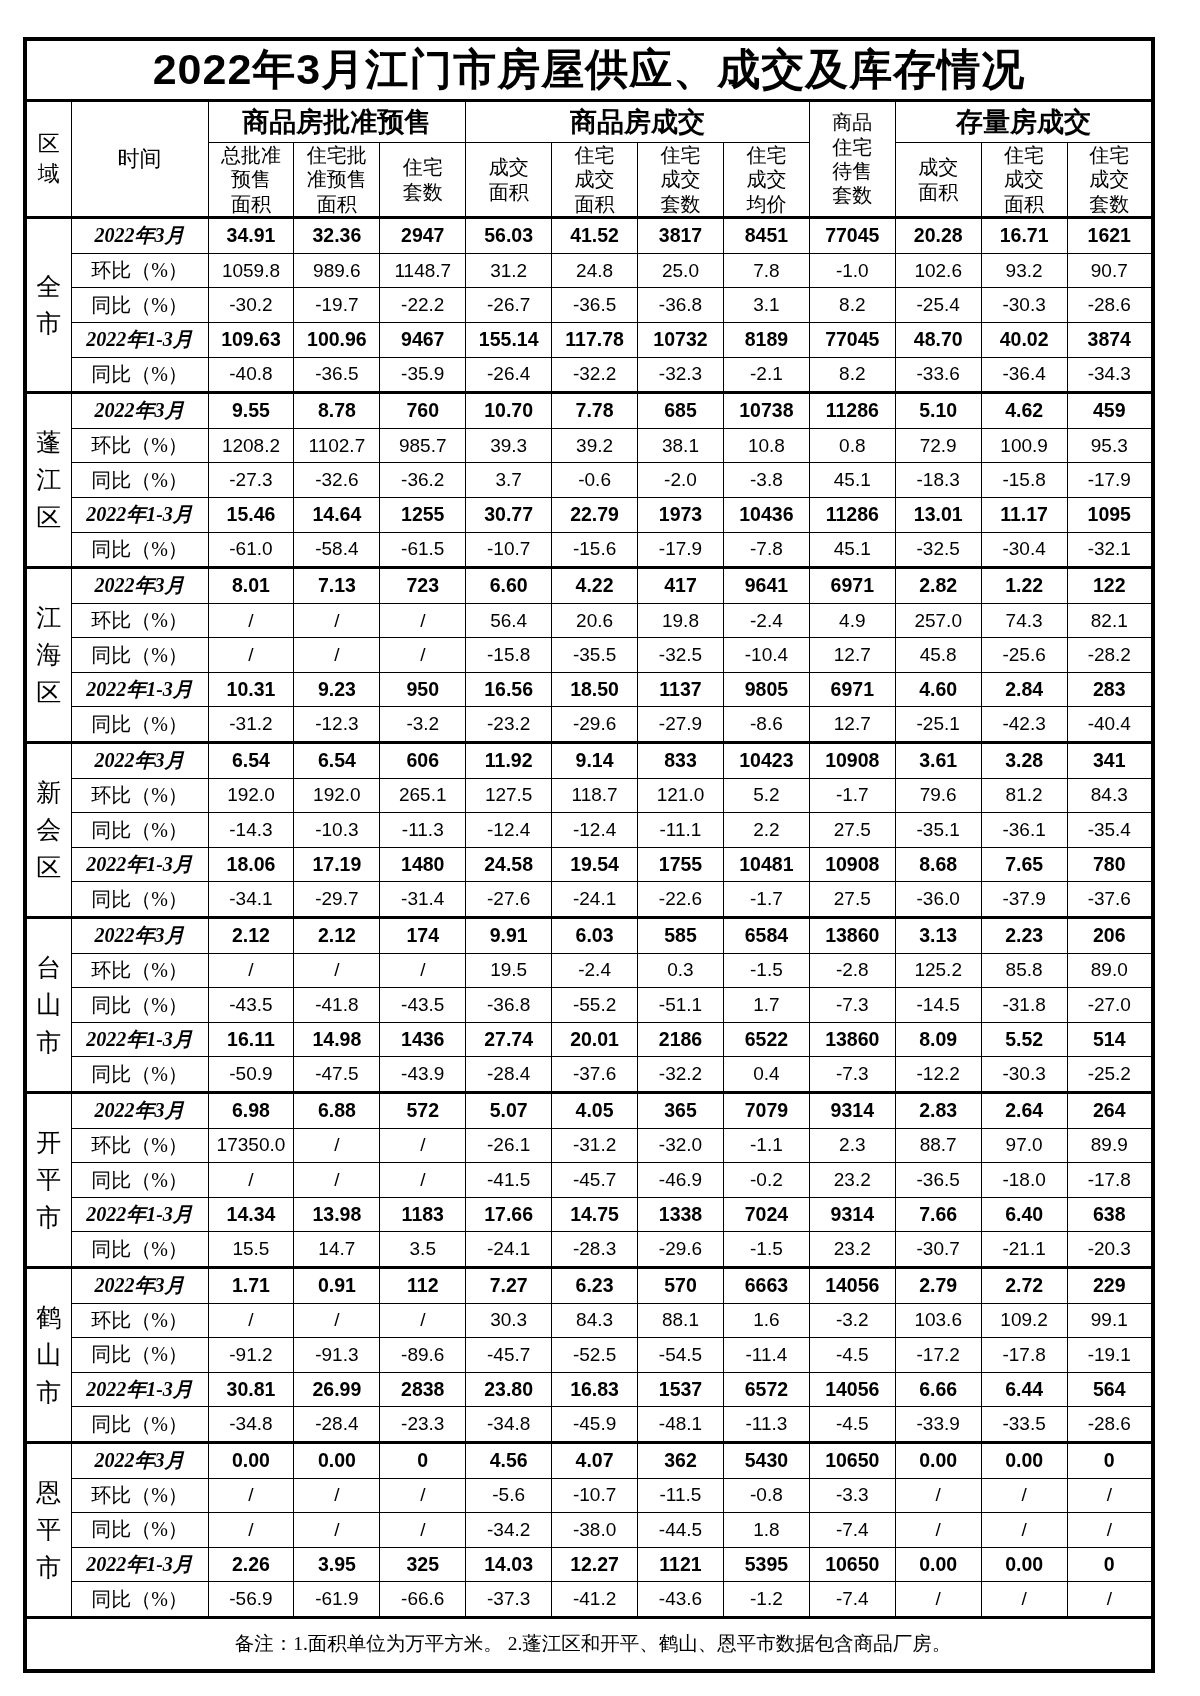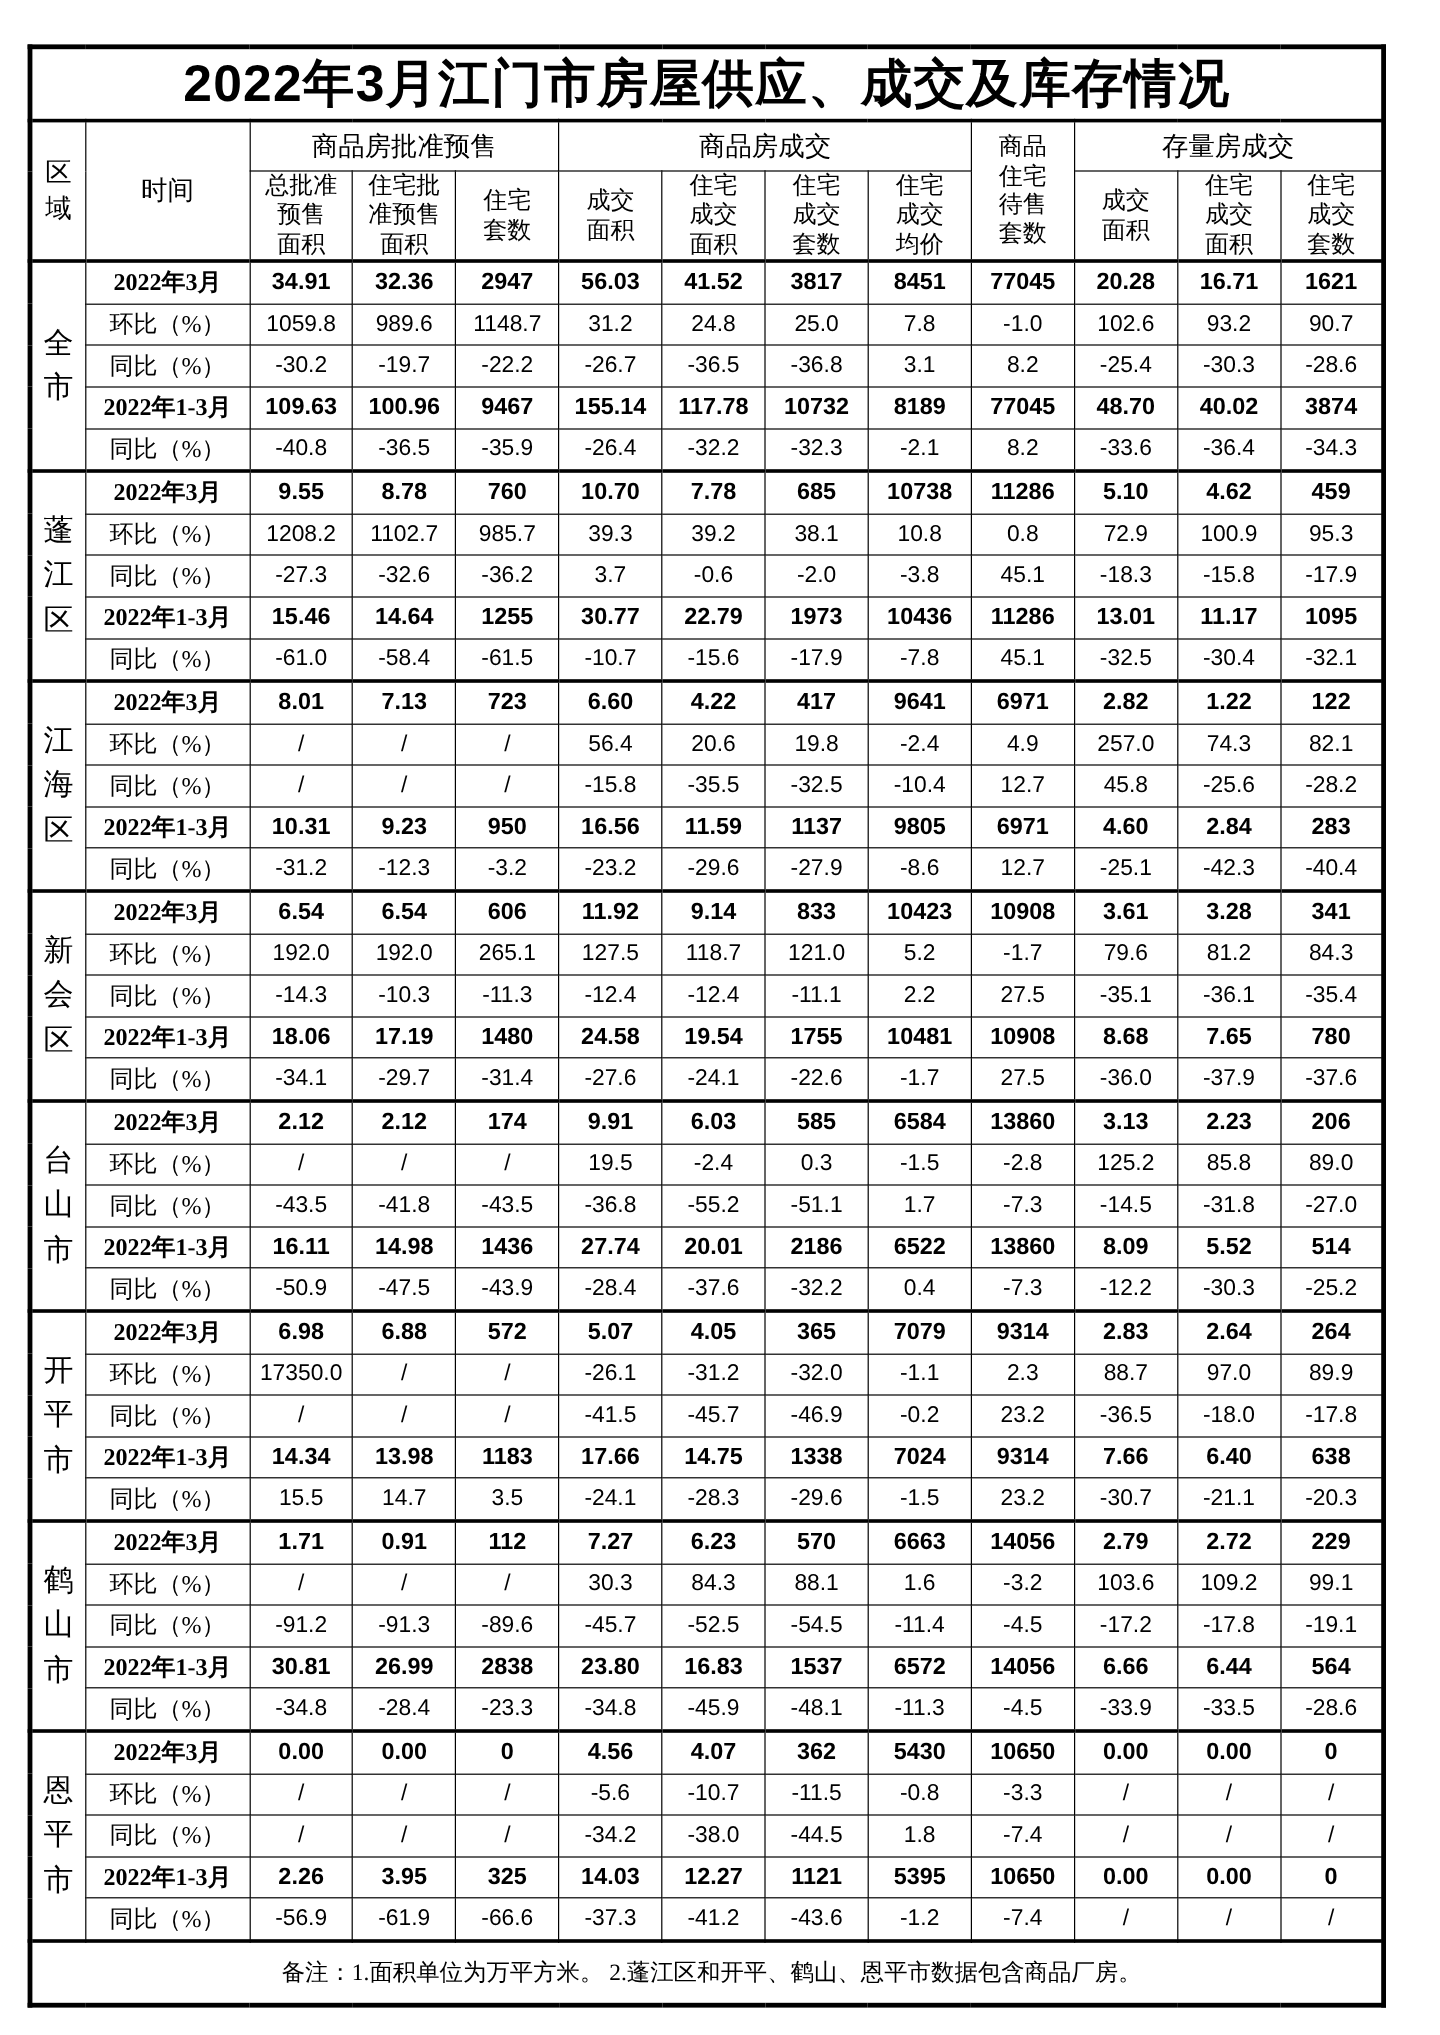--- a/index.html
+++ b/index.html
@@ -36,8 +36,8 @@
   }
   .group-cell {
     height:40px;
-    font-size:22px;
-    font-weight:normal;
+    font-size:27px;
+    font-weight:bold;
   }
   .sub-cell {
     height:66px;

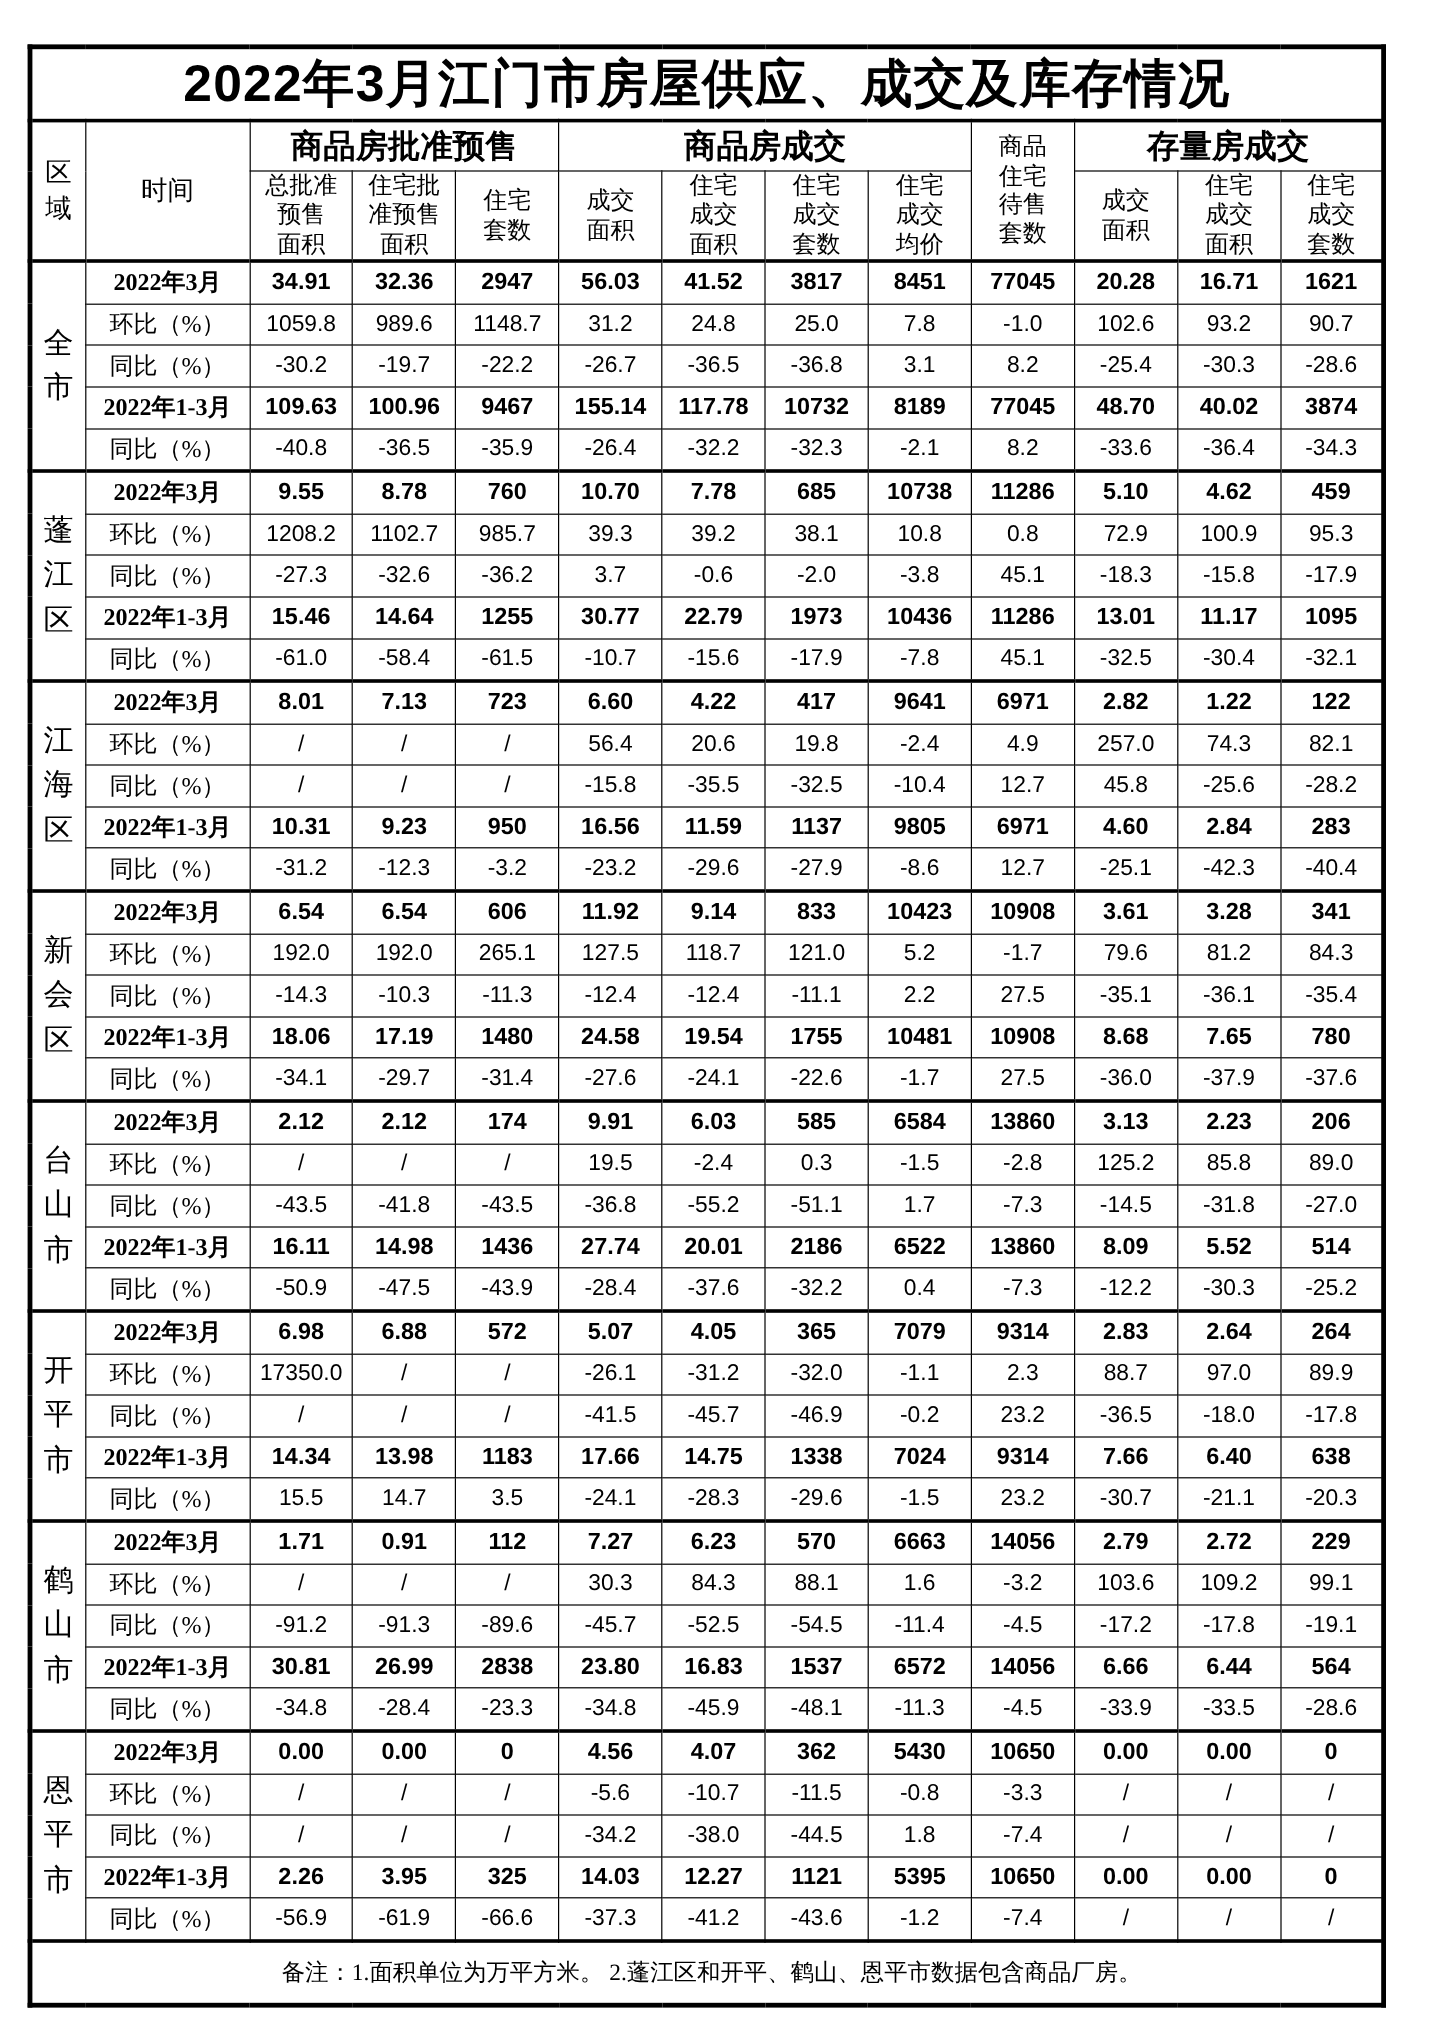--- a/index.html
+++ b/index.html
@@ -63,7 +63,7 @@
     font-size:20px;
     font-weight:normal;
   }
-  .rowlabel.bold { font-weight:bold; }
+  .rowlabel.bold { font-weight:bold;font-style:italic; }
   .num { font-family:"Liberation Sans", sans-serif; font-size:19px; font-weight:normal; }
   .num.bold { font-weight:bold; font-size:19.5px; }
   .note-cell {

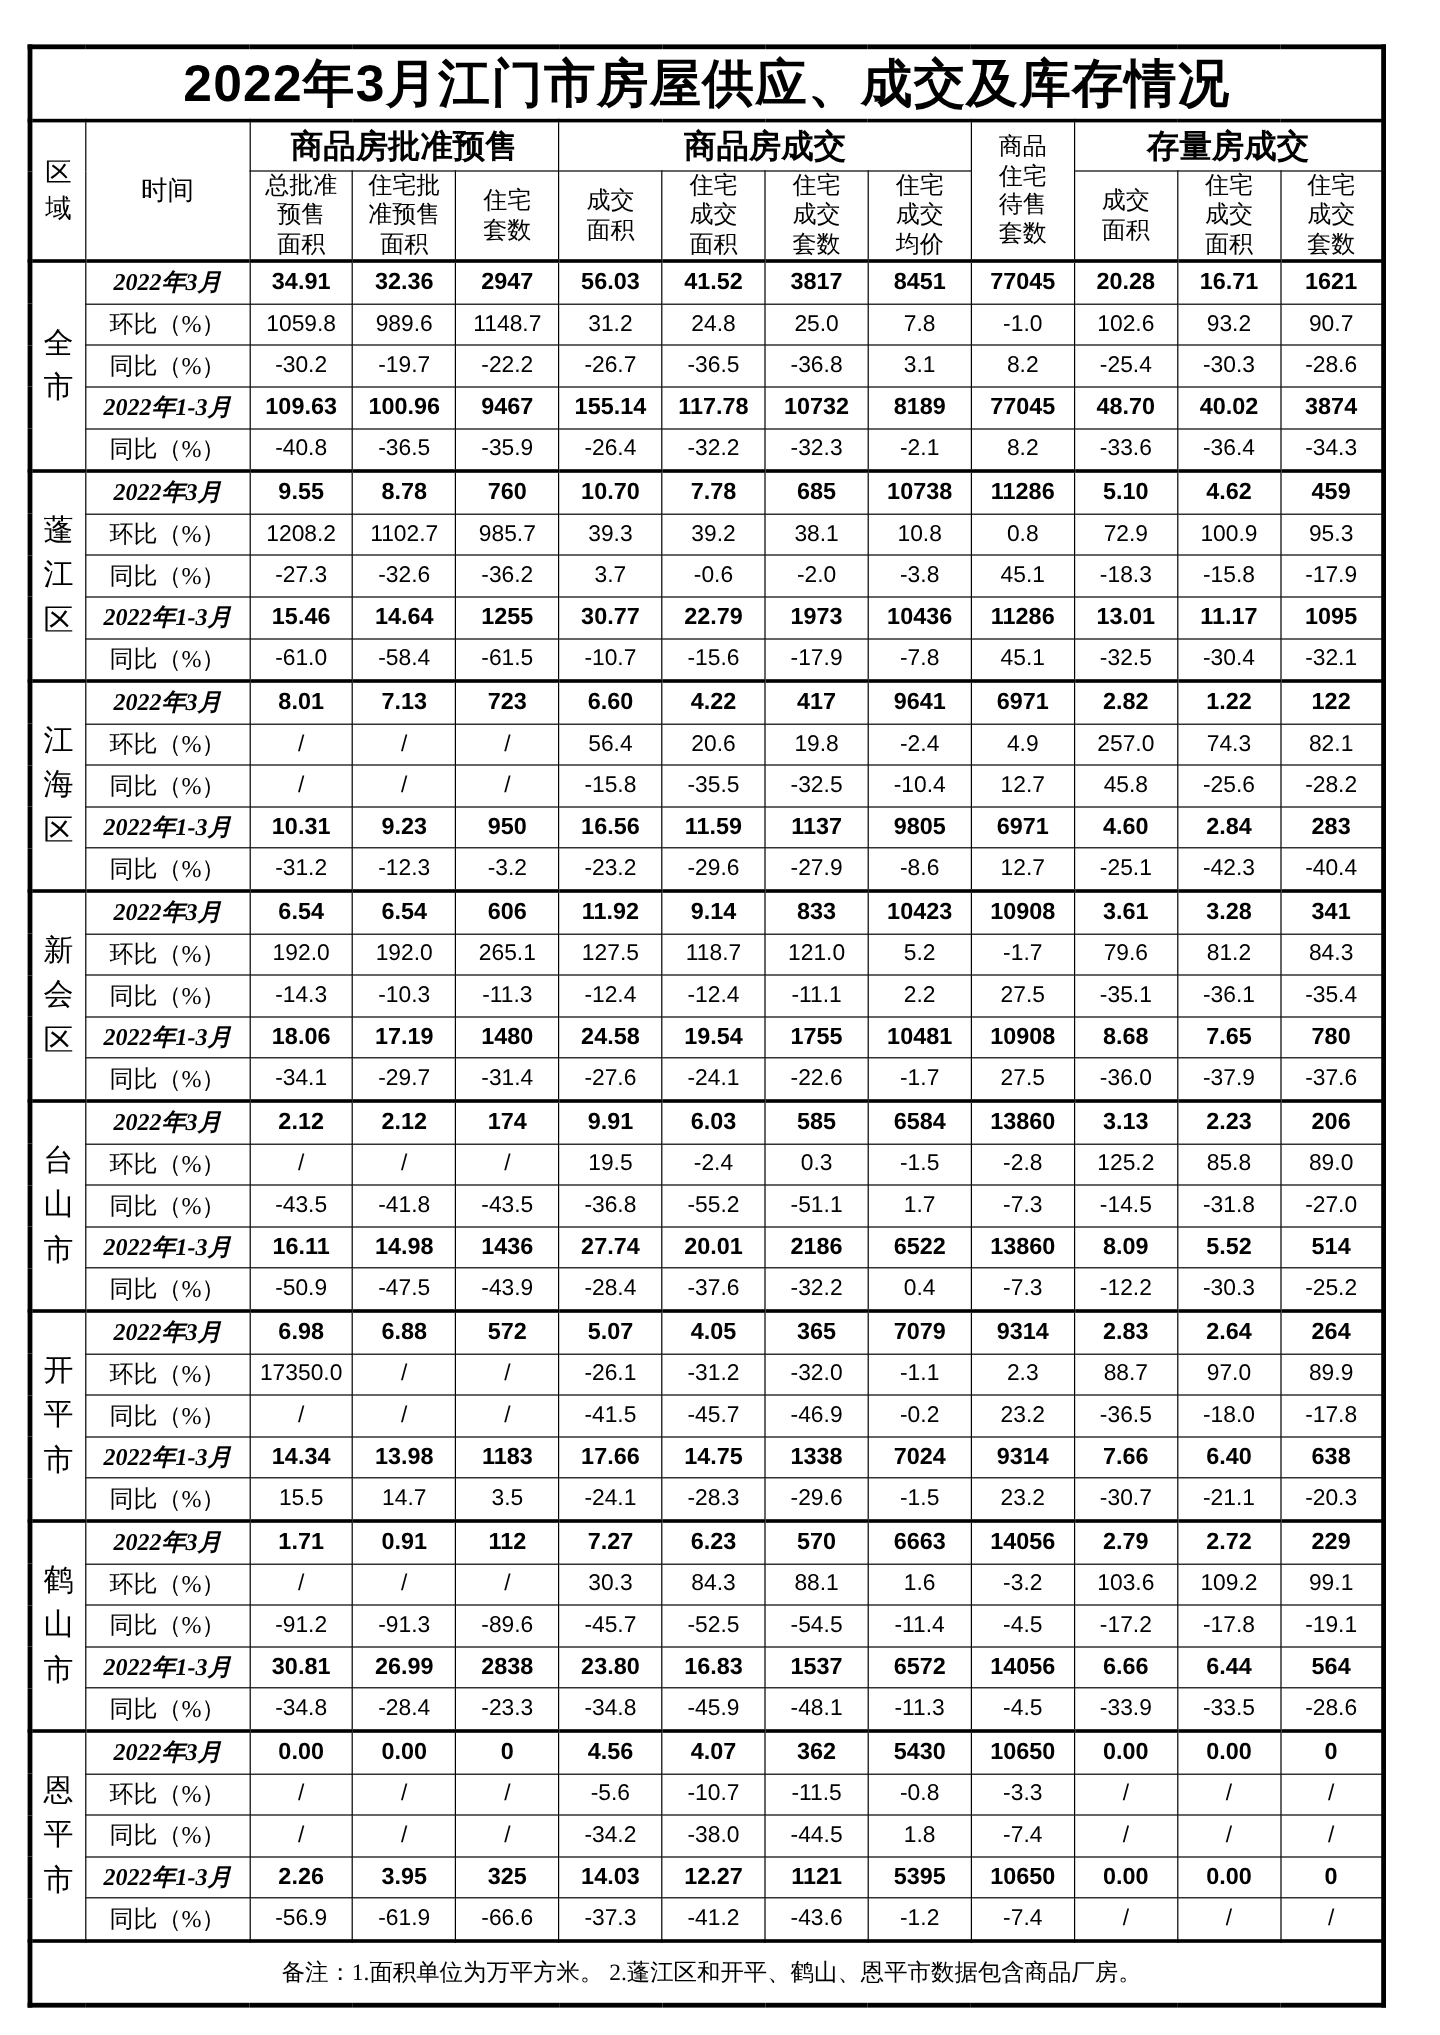--- a/index.html
+++ b/index.html
@@ -339,7 +339,7 @@
             <td class="num bold">9.23</td>
             <td class="num bold">950</td>
             <td class="num bold">16.56</td>
-            <td class="num bold">11.59</td>
+            <td class="num bold">18.50</td>
             <td class="num bold">1137</td>
             <td class="num bold">9805</td>
             <td class="num bold">6971</td>

